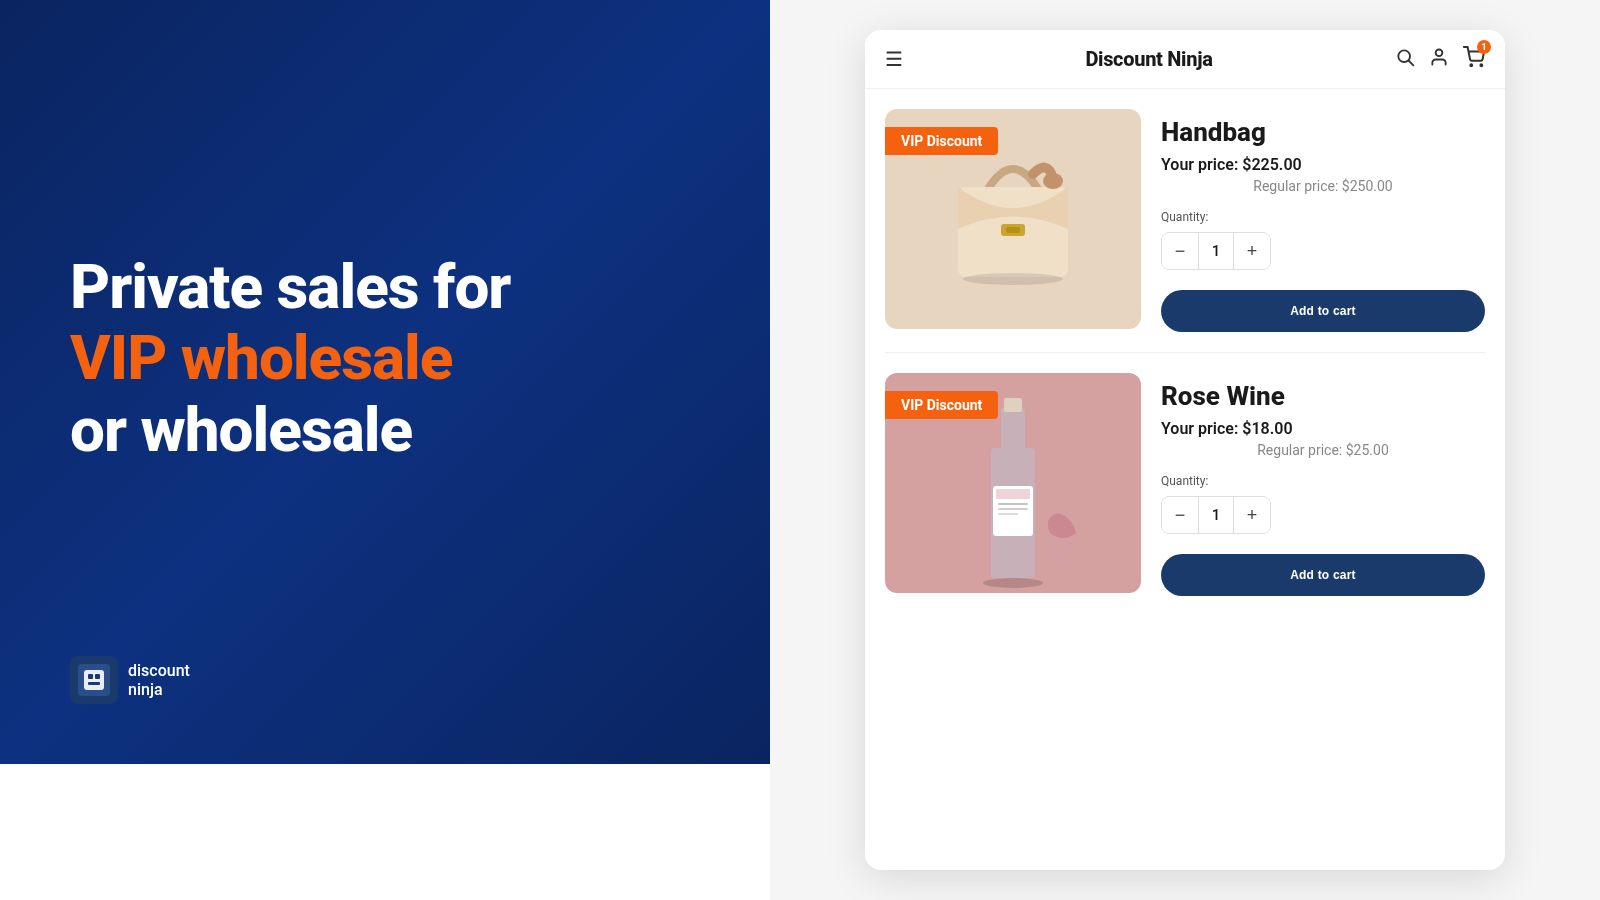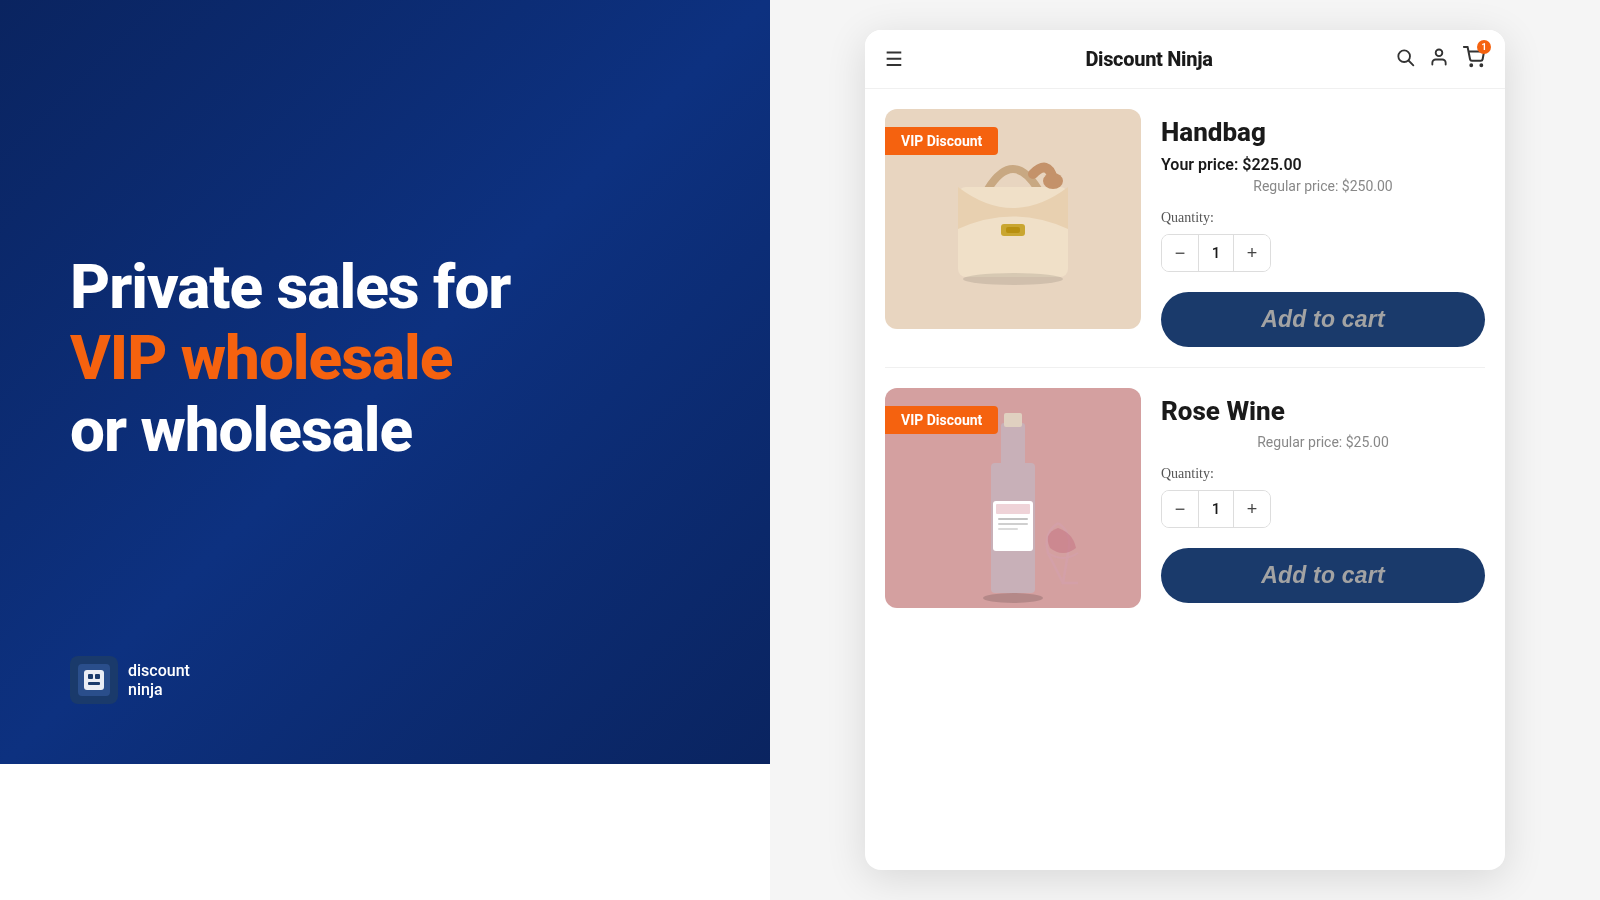--- a/index.html
+++ b/index.html
@@ -239,10 +239,9 @@
     }
 
     .quantity-label {
-      font-size: 14px;
+      font-size: 12px;
       color: #555;
       margin-bottom: 8px;
-      font-family: Liberation Serif, serif;
     }
 
     .quantity-control {

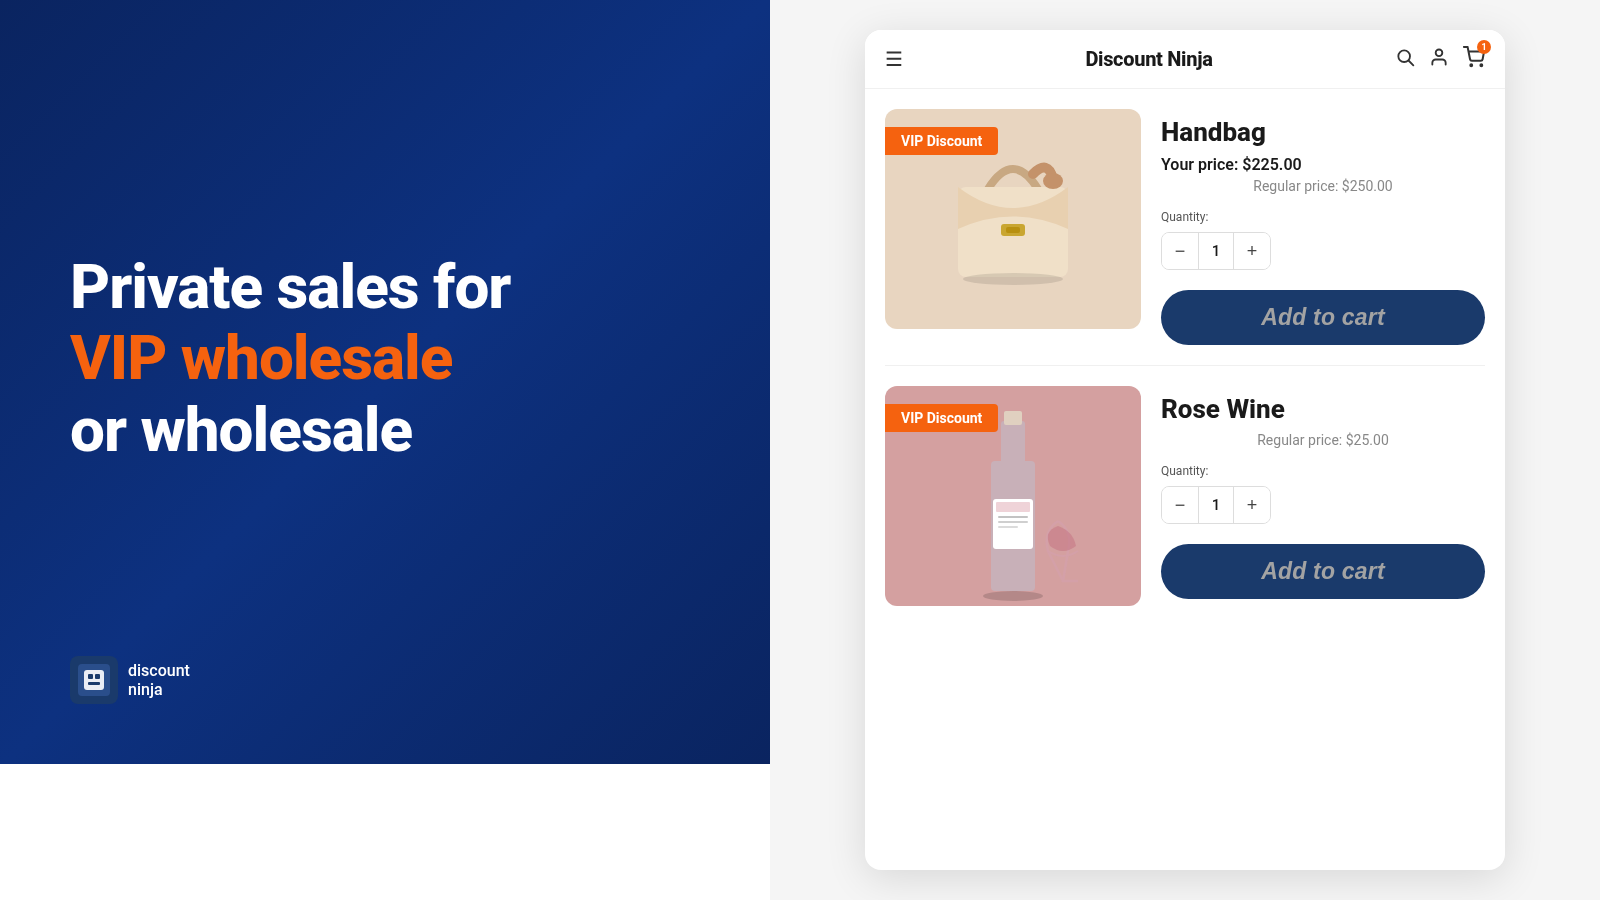--- a/index.html
+++ b/index.html
@@ -284,16 +284,15 @@
 
     .add-to-cart-btn {
       background: #1a3a6b;
-      color: #a3a3a3;
+      color: #ffffff;
       border: none;
       border-radius: 50px;
       padding: 14px 30px;
-      font-size: 23px;
+      font-size: 12px;
       font-weight: 600;
       cursor: pointer;
       width: 100%;
       letter-spacing: 0.2px;
-      font-style: italic;
     }
 
     

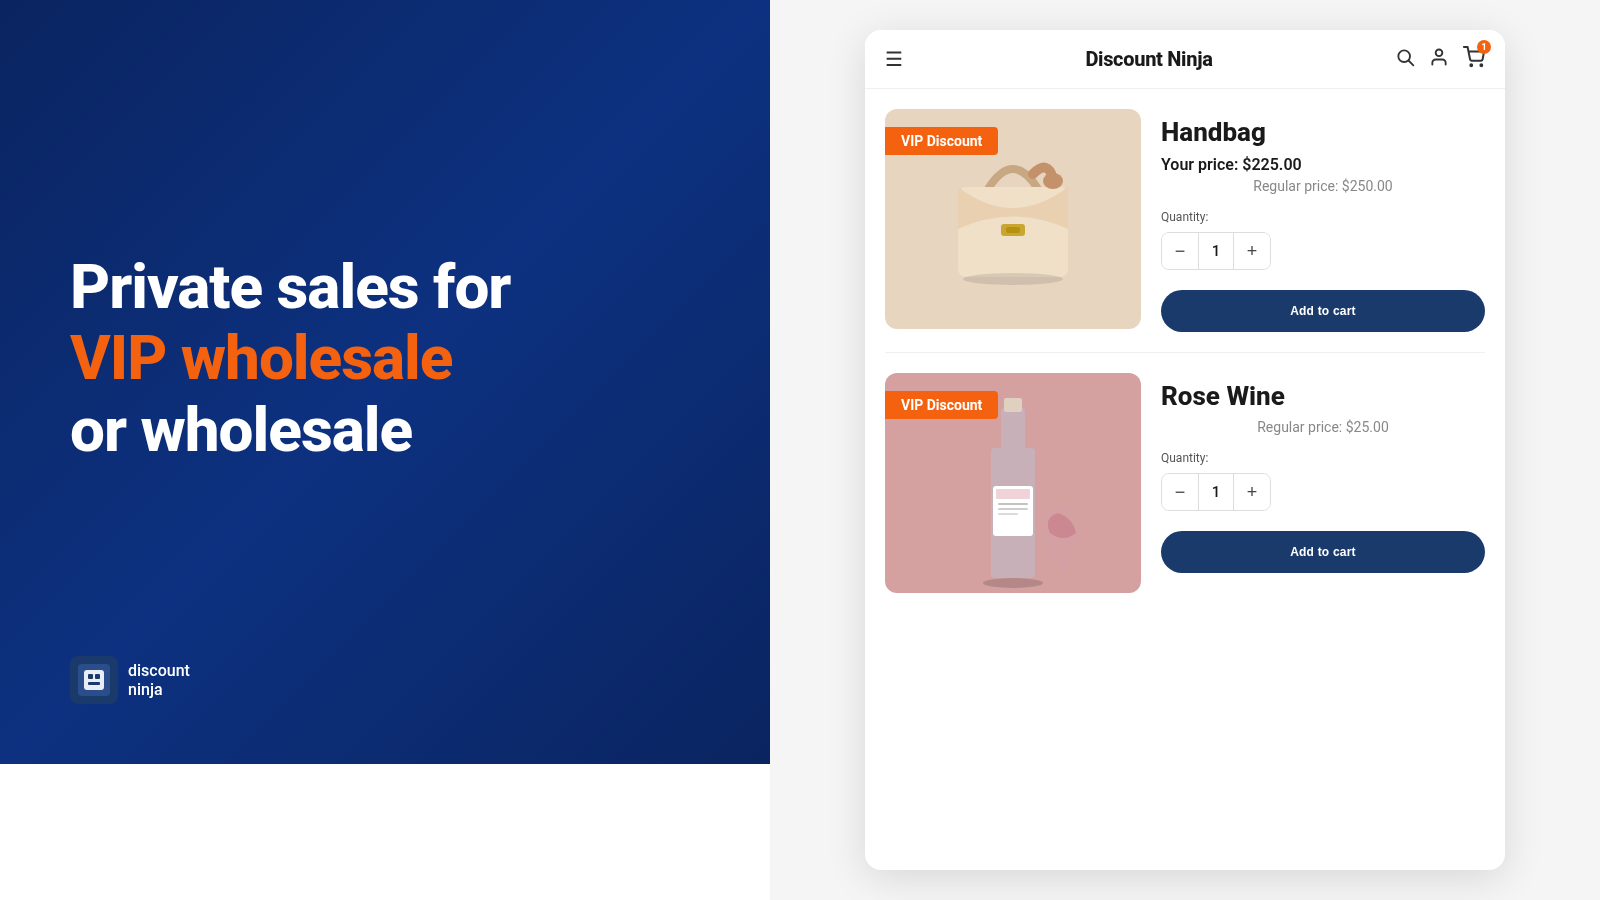--- a/index.html
+++ b/index.html
@@ -446,6 +446,10 @@
         </div>
         <div class="product-details">
           <div class="product-name">Rose Wine</div>
+          <div class="your-price">
+            <span>Your price:</span>
+            <span>$18.00</span>
+          </div>
           <div class="regular-price">
             <span>Regular price:</span>
             <span>$25.00</span>

